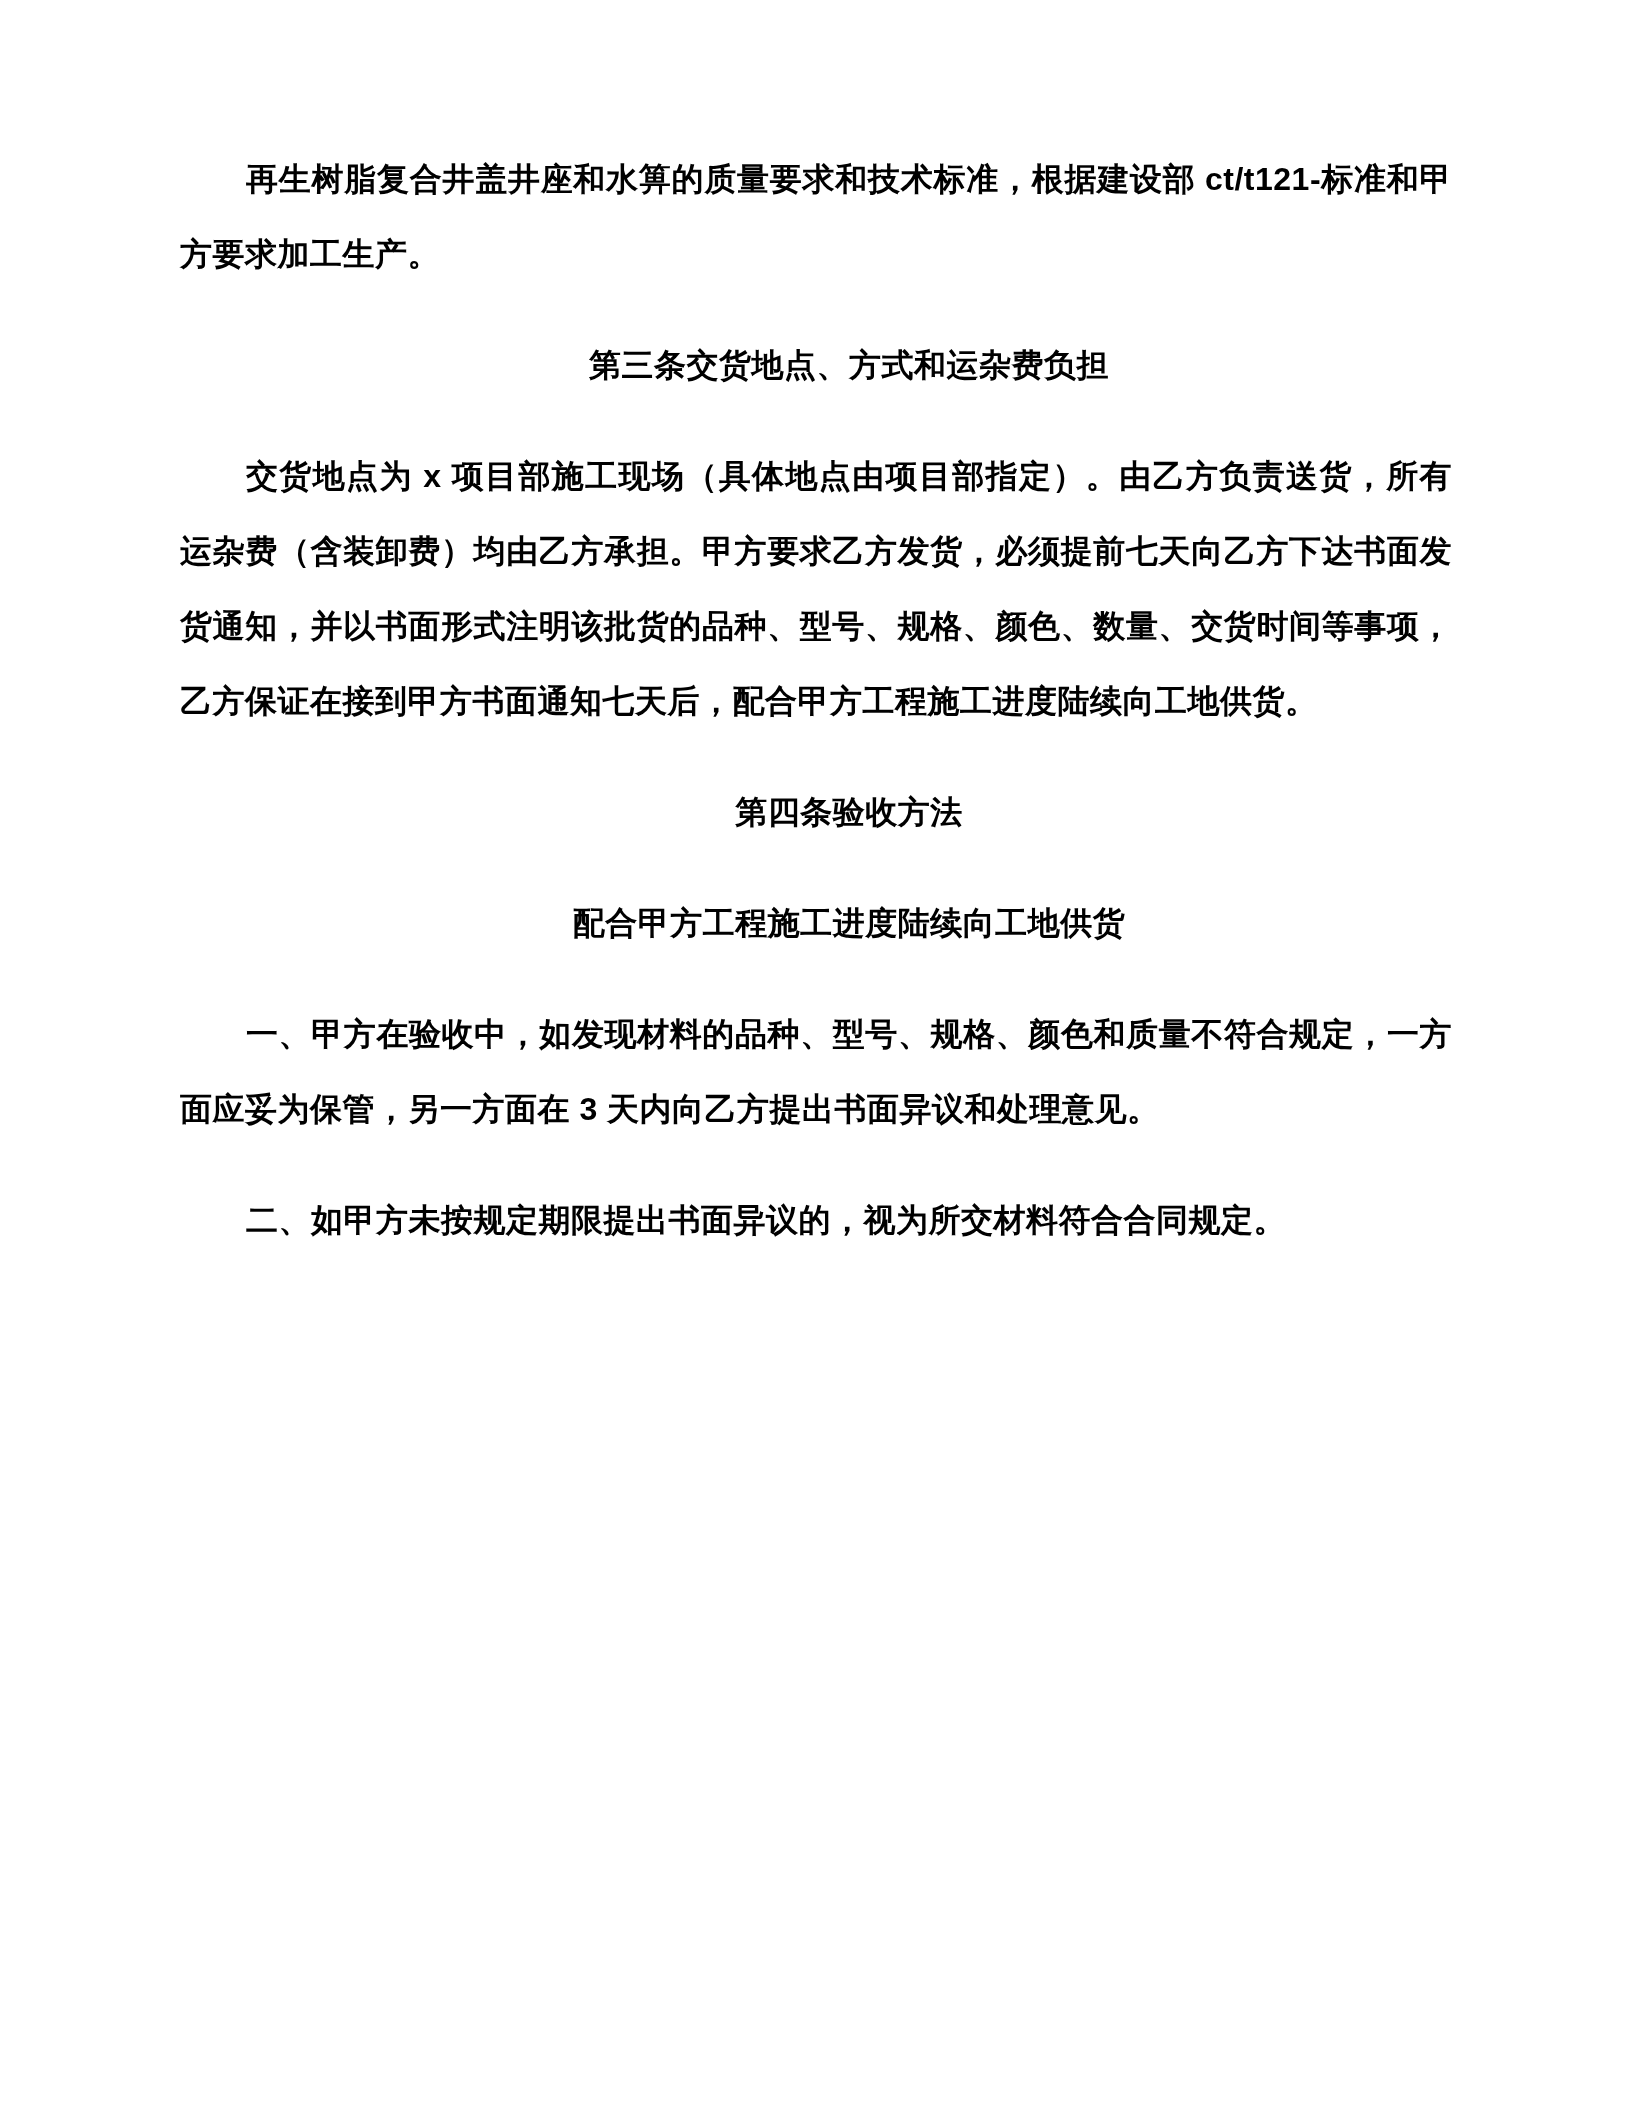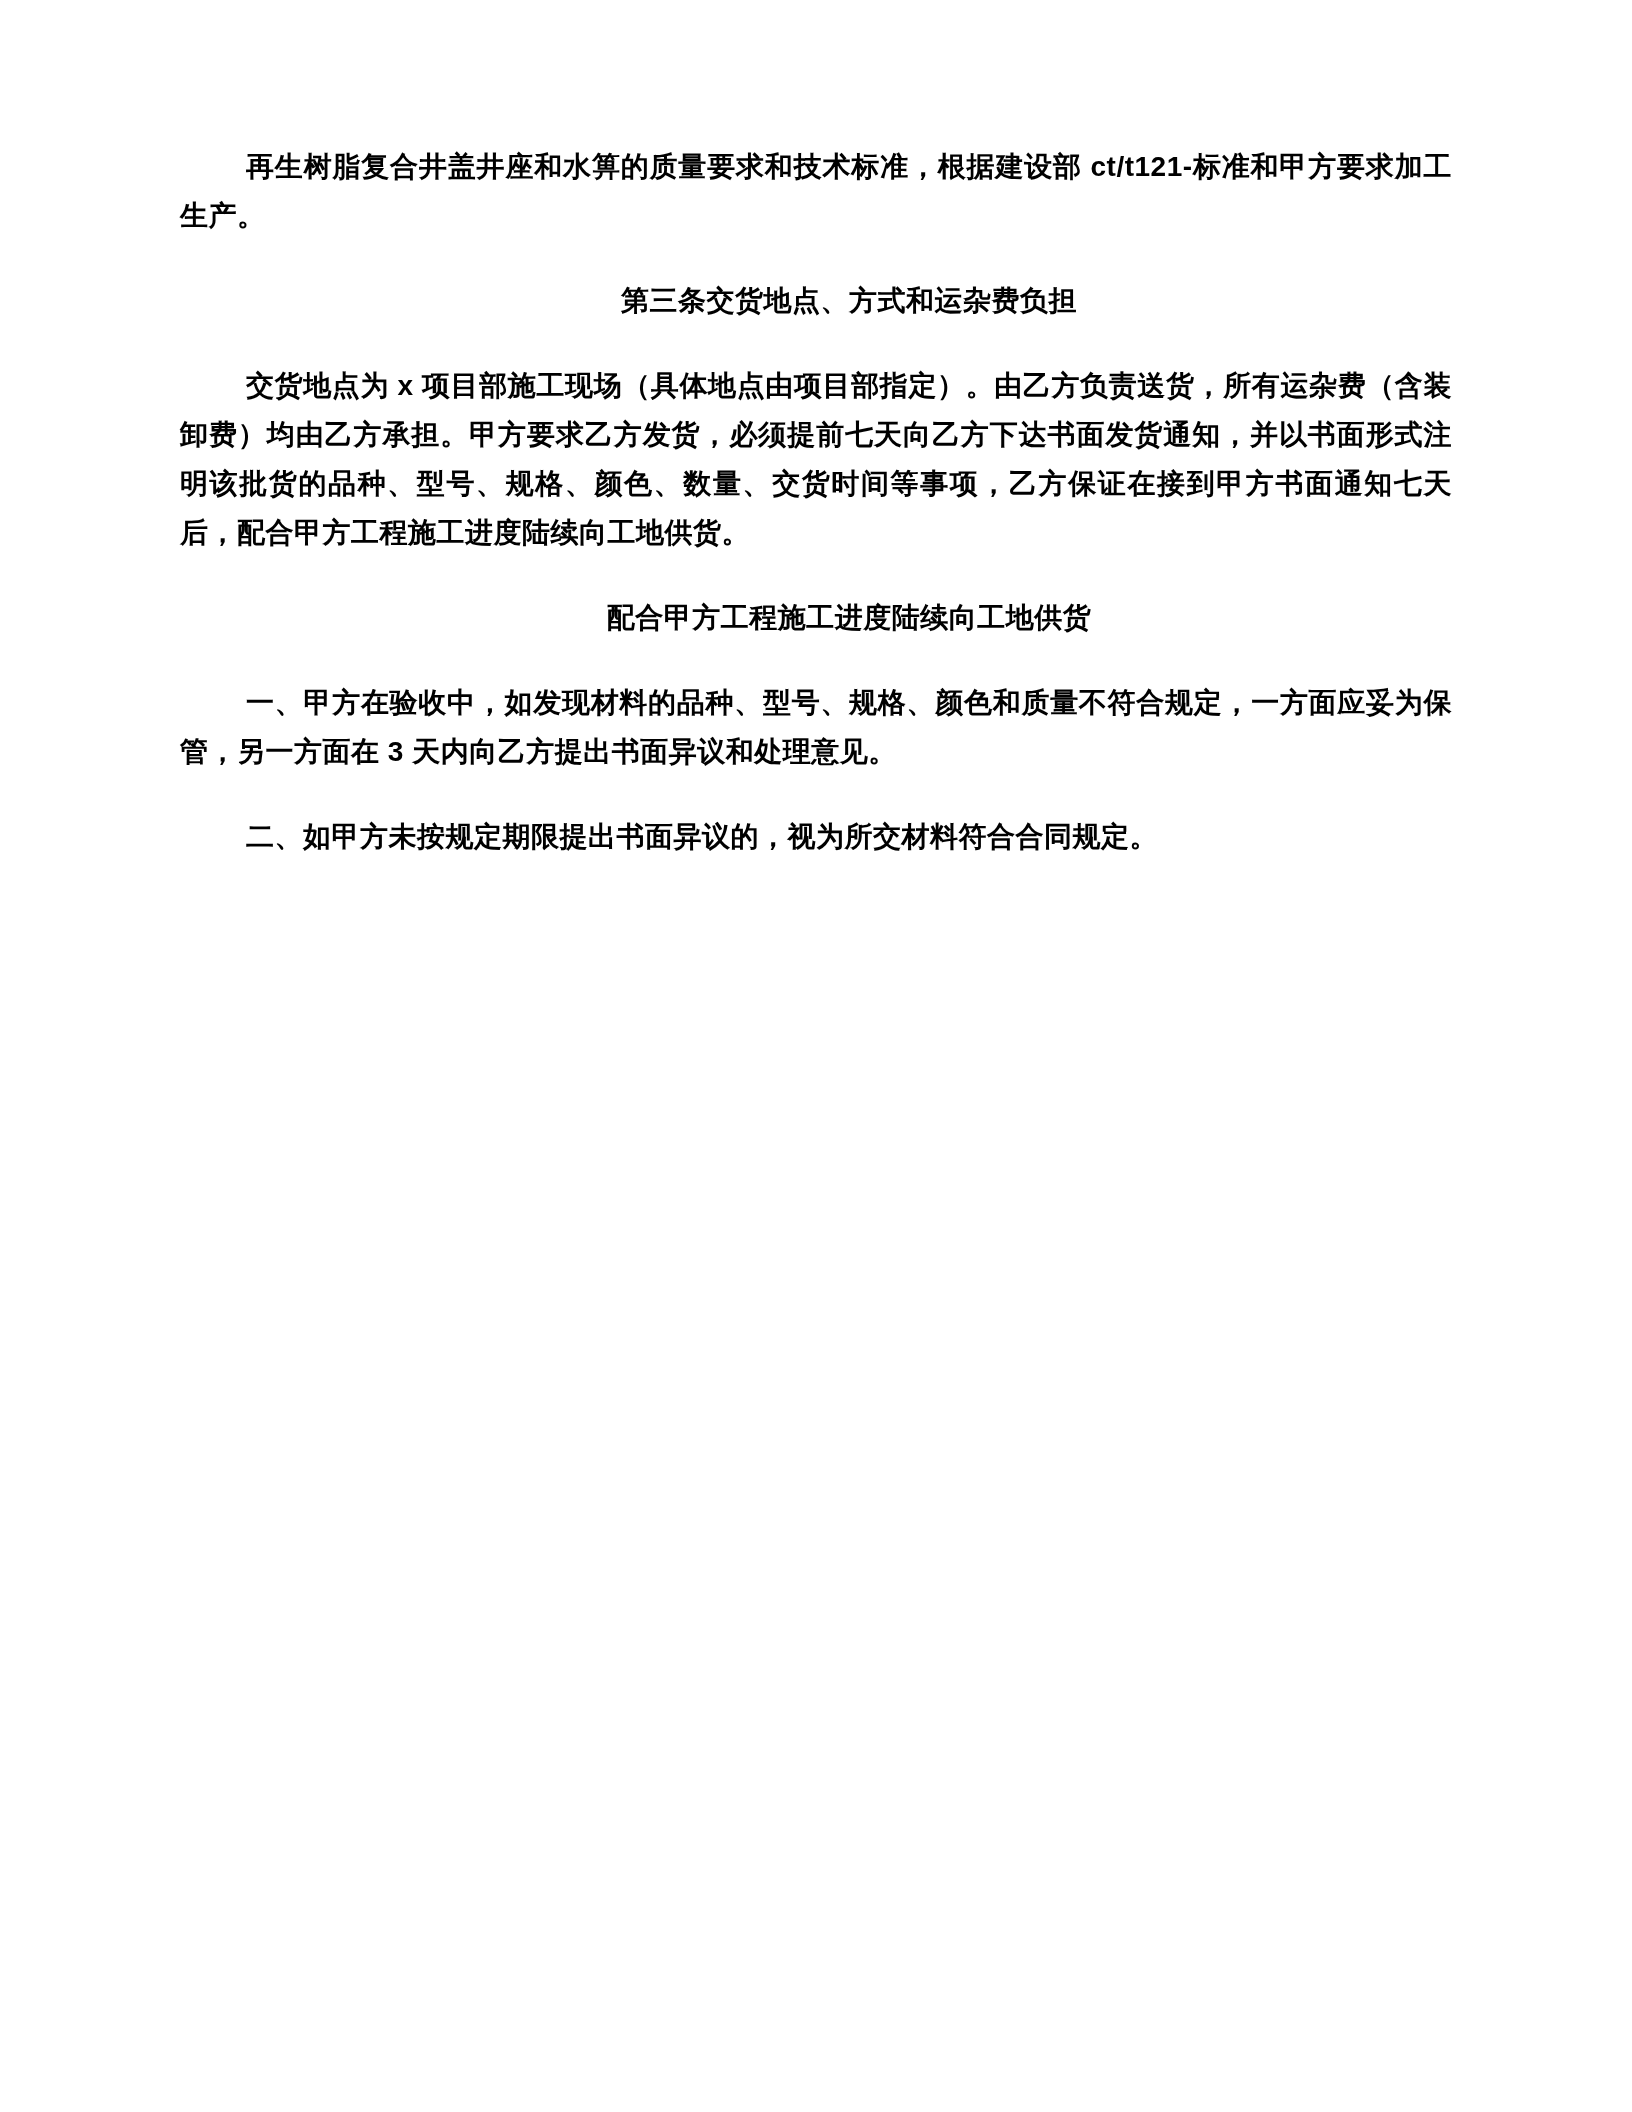--- a/index.html
+++ b/index.html
@@ -22,8 +22,8 @@
     color: #000000;
     font-family: "Liberation Sans", "DejaVu Sans", sans-serif;
     font-weight: 700;
-    font-size: 28px;
-    line-height: 49px;
+    font-size: 32px;
+    line-height: 75px;
   }
   .doc-content p {
     margin: 0 0 36px 0;

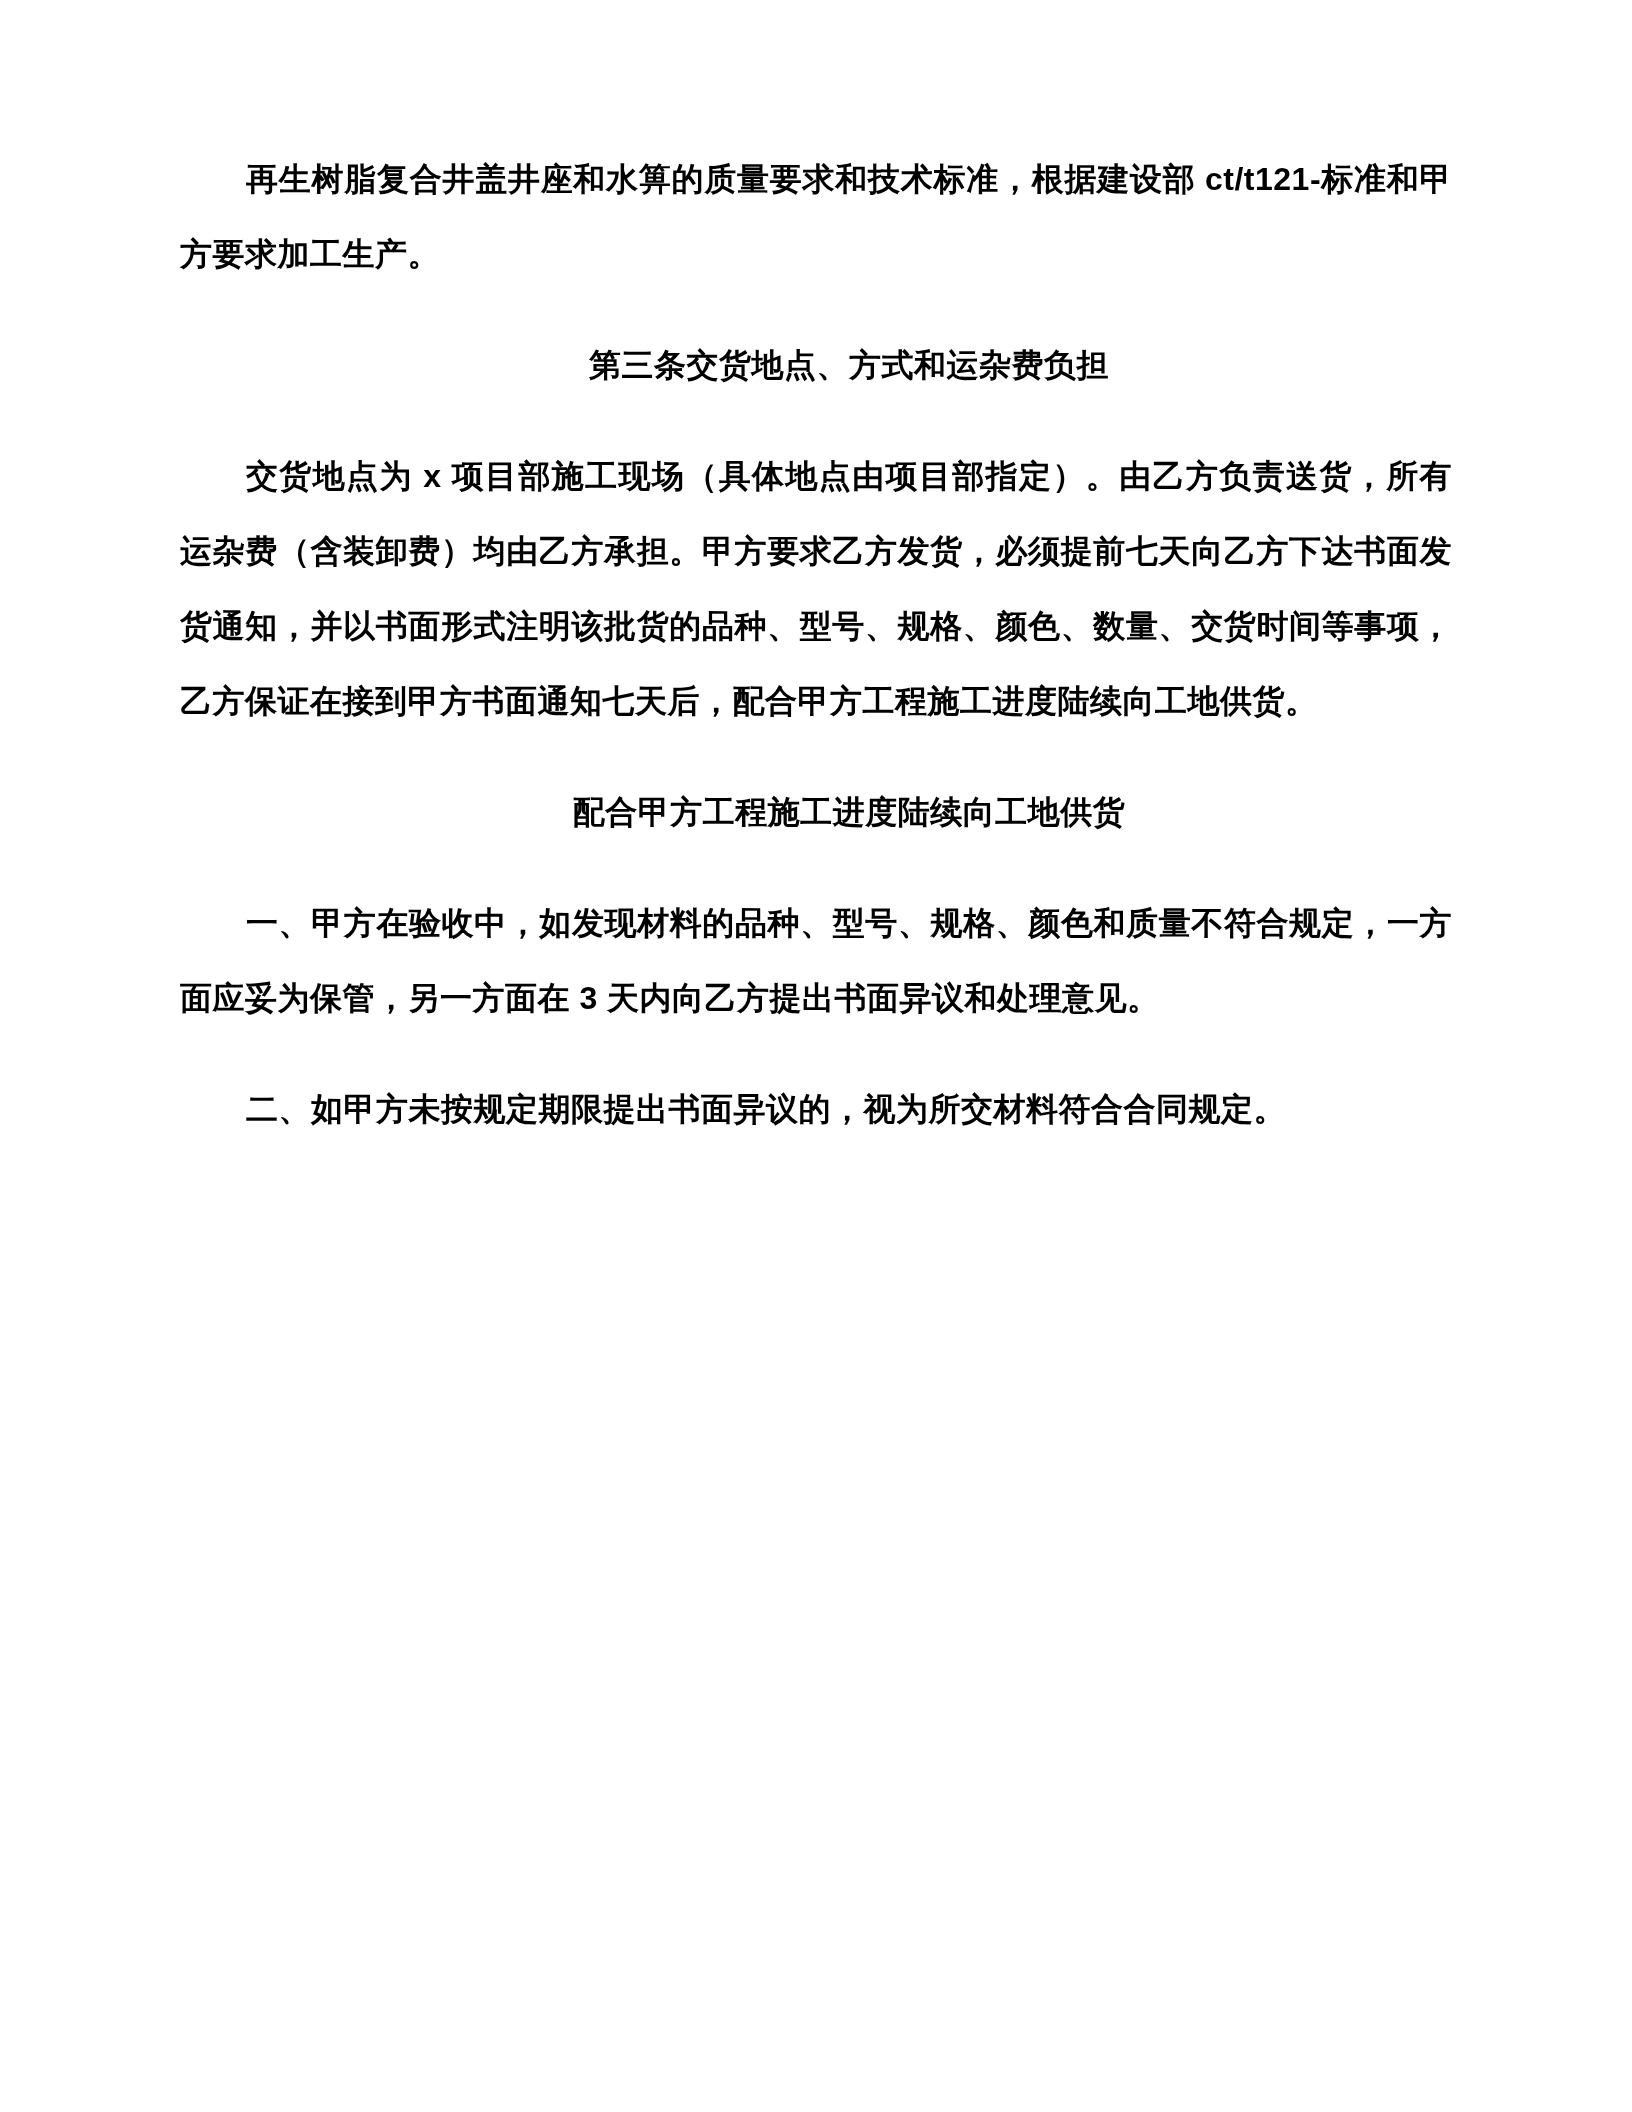--- a/index.html
+++ b/index.html
@@ -44,6 +44,7 @@
       <p class="body">再生树脂复合井盖井座和水箅的质量要求和技术标准，根据建设部 ct/t121-标准和甲方要求加工生产。</p>
       <p class="heading">第三条交货地点、方式和运杂费负担</p>
       <p class="body">交货地点为 x 项目部施工现场（具体地点由项目部指定）。由乙方负责送货，所有运杂费（含装卸费）均由乙方承担。甲方要求乙方发货，必须提前七天向乙方下达书面发货通知，并以书面形式注明该批货的品种、型号、规格、颜色、数量、交货时间等事项，乙方保证在接到甲方书面通知七天后，配合甲方工程施工进度陆续向工地供货。</p>
+      <p class="heading">第四条验收方法</p>
       <p class="heading">配合甲方工程施工进度陆续向工地供货</p>
       <p class="body">一、甲方在验收中，如发现材料的品种、型号、规格、颜色和质量不符合规定，一方面应妥为保管，另一方面在 3 天内向乙方提出书面异议和处理意见。</p>
       <p class="body">二、如甲方未按规定期限提出书面异议的，视为所交材料符合合同规定。</p>

